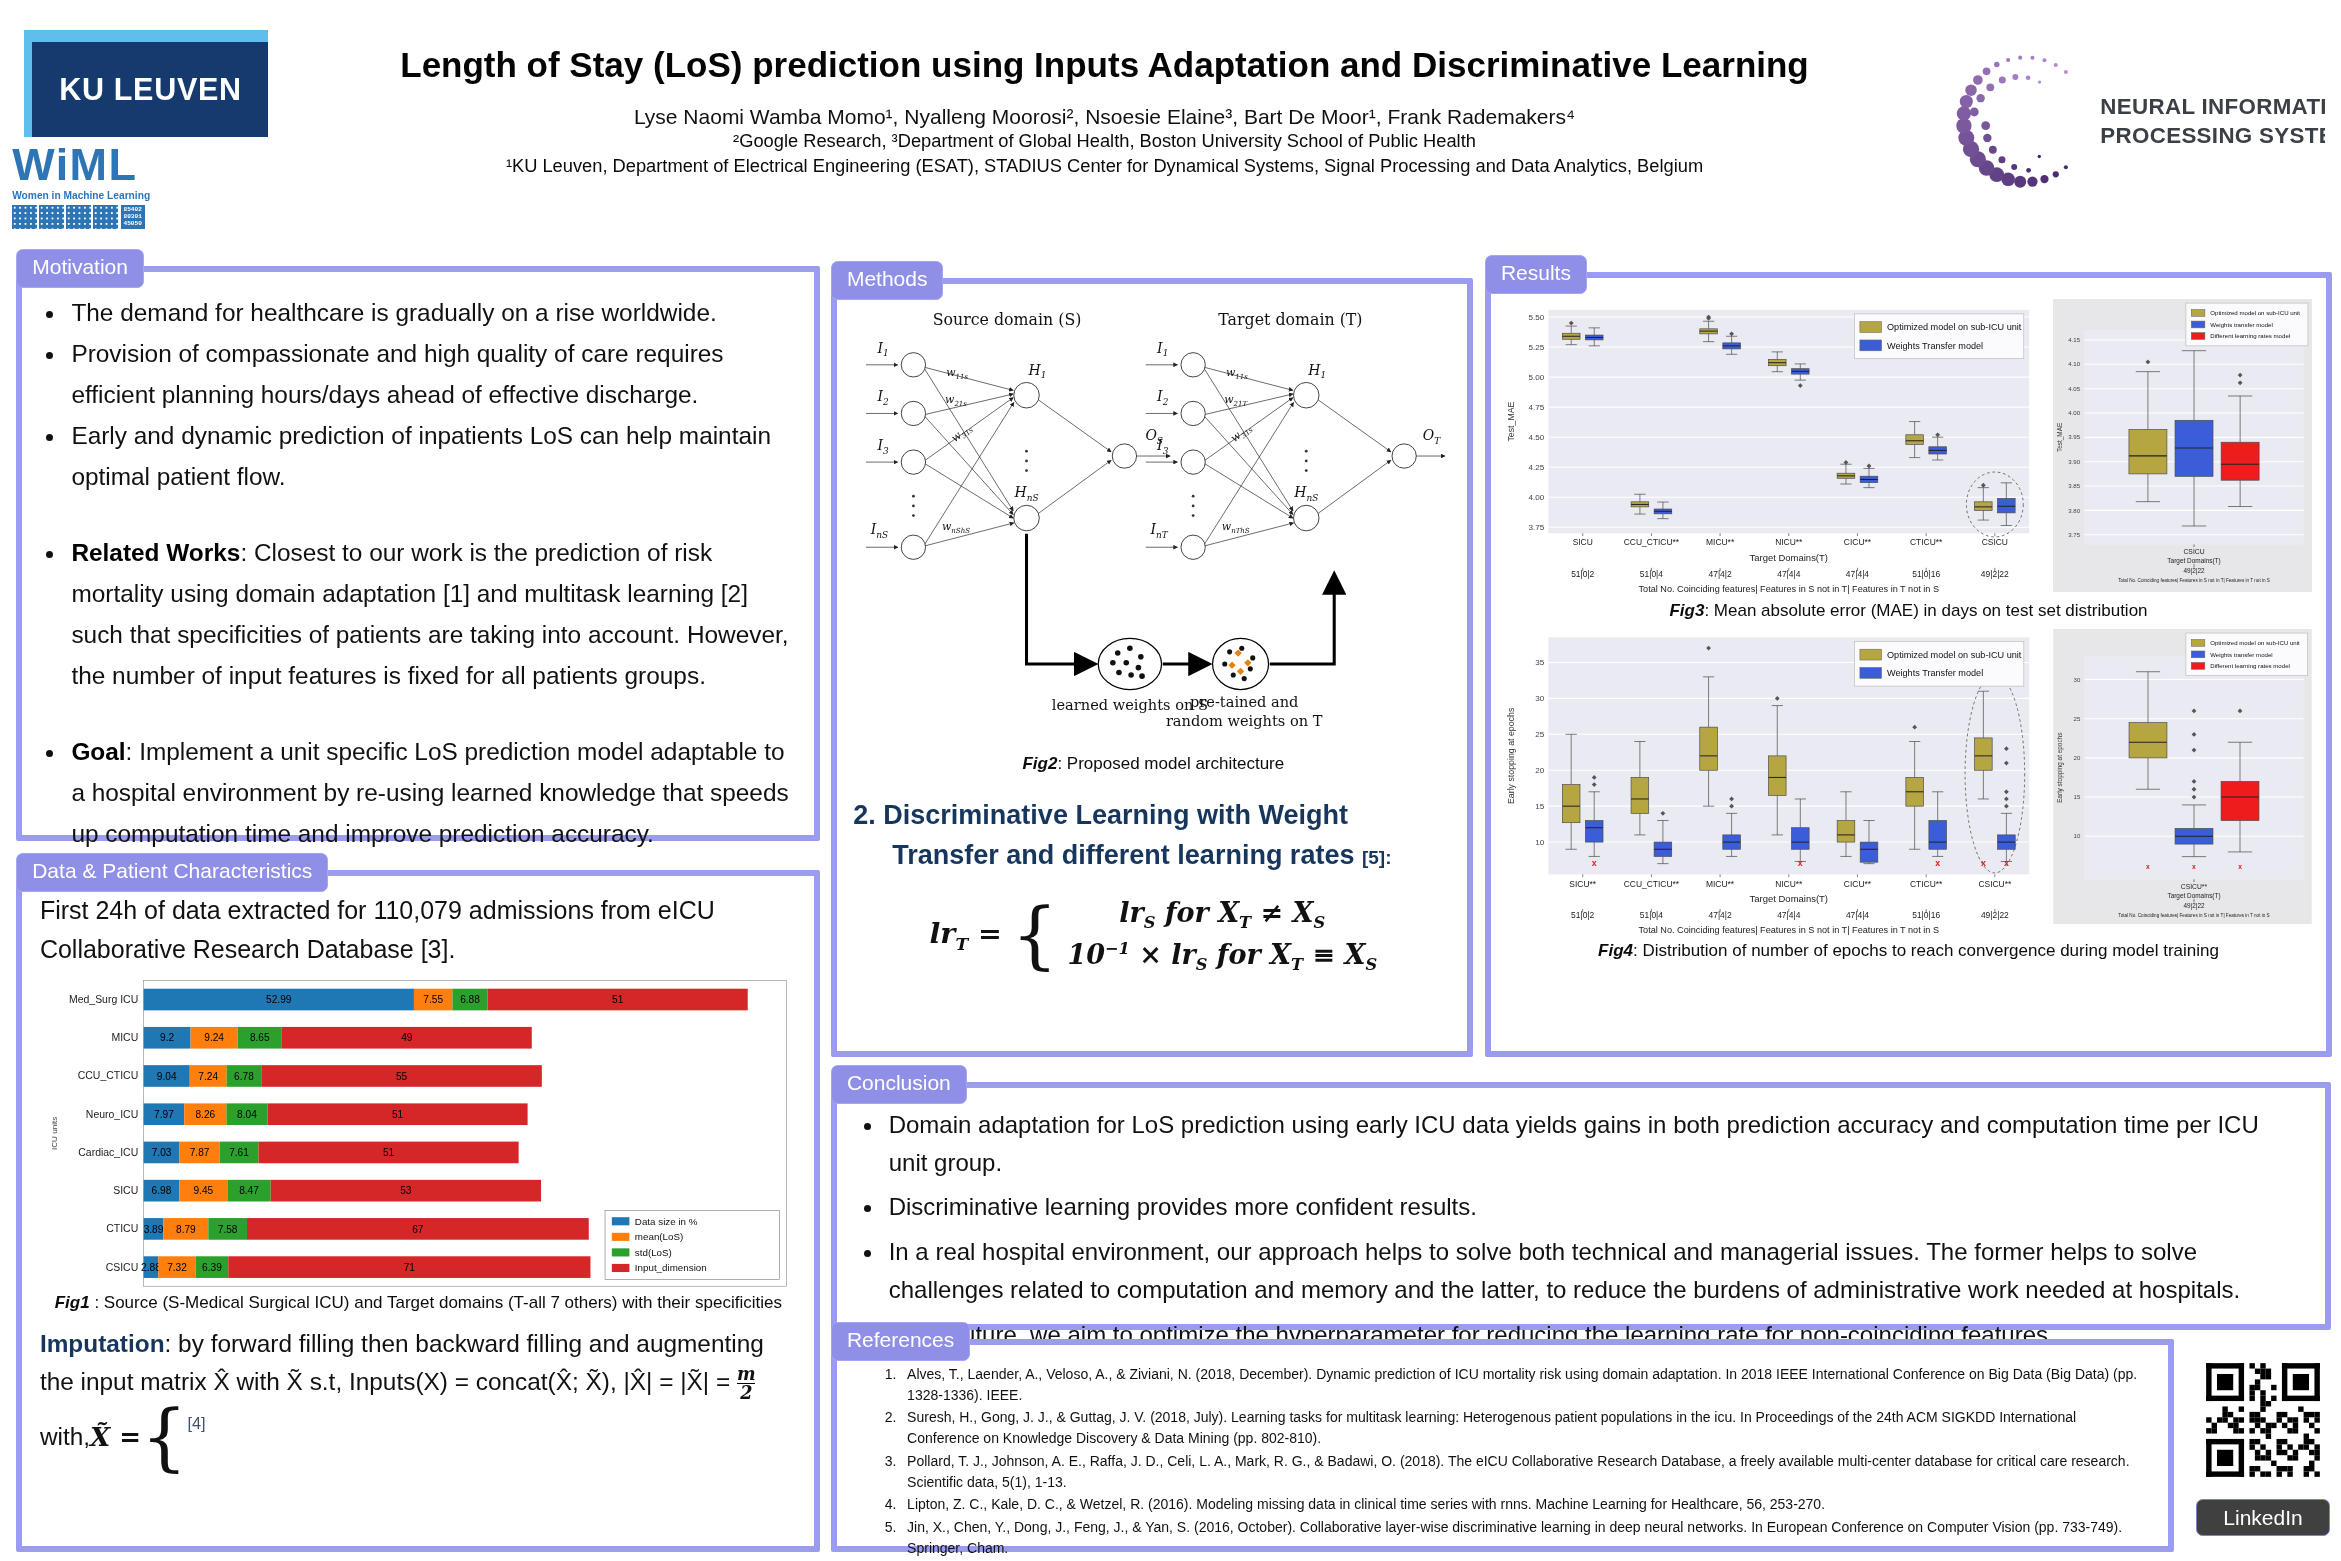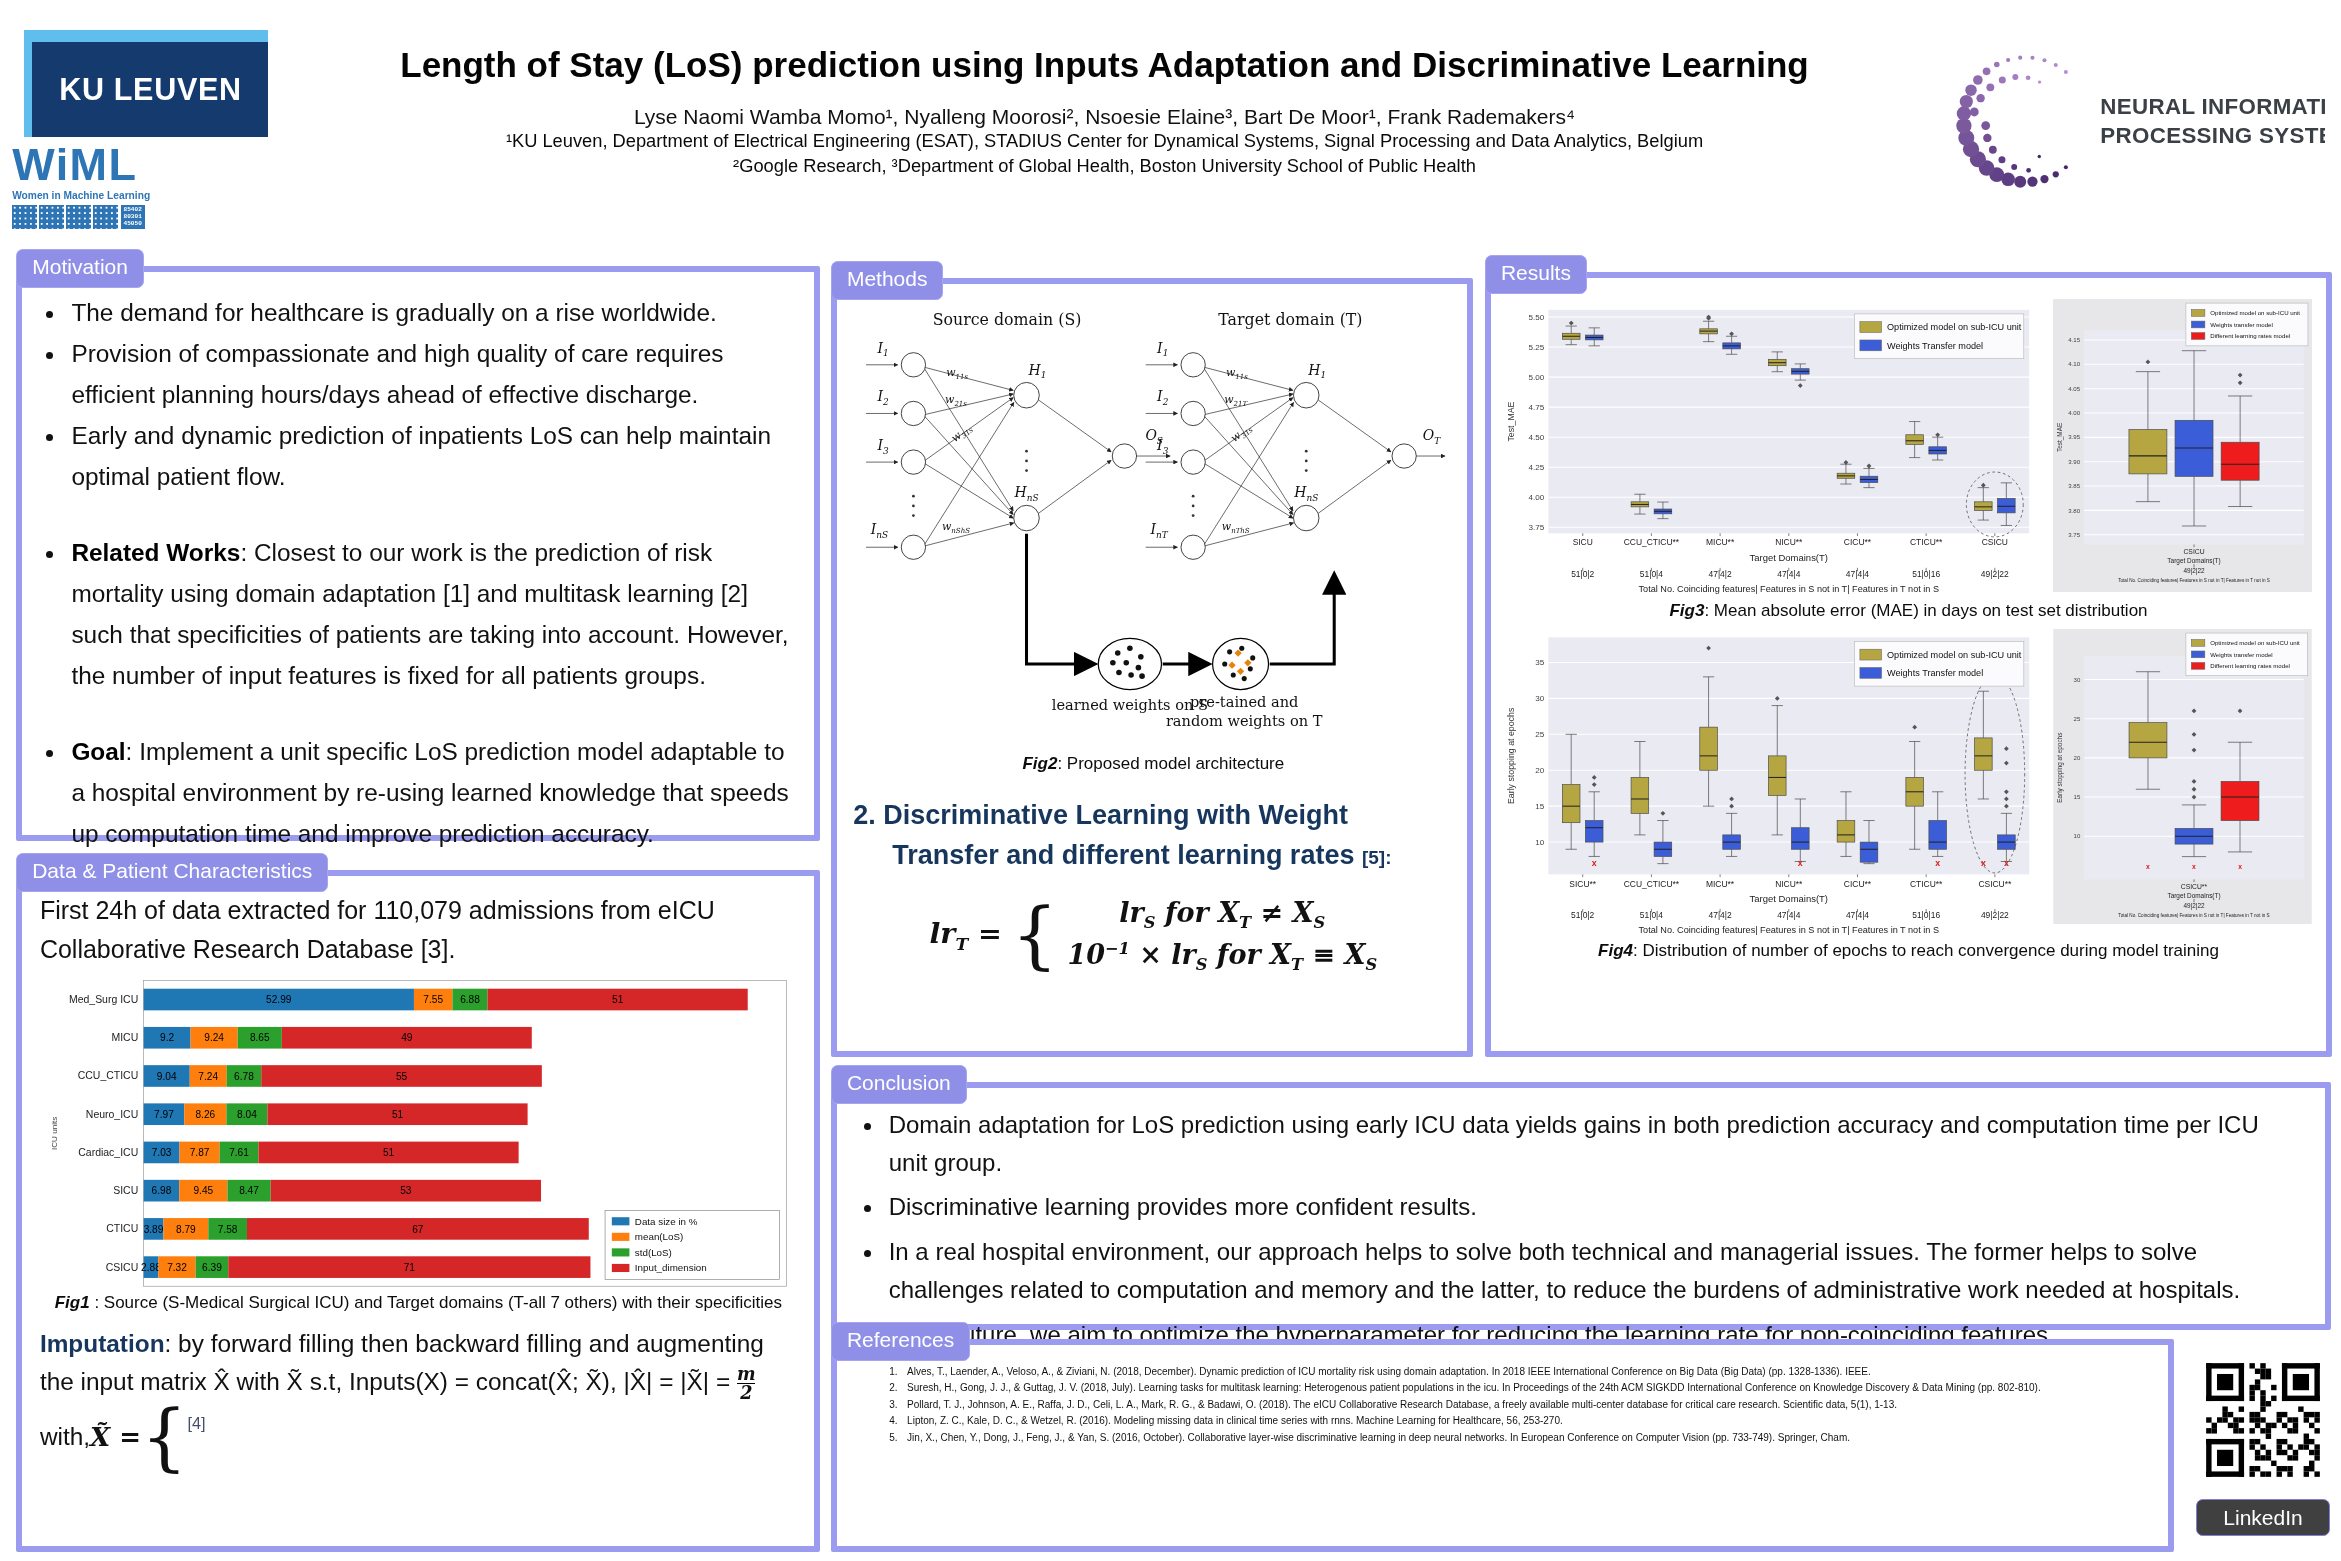--- a/index.html
+++ b/index.html
@@ -108,8 +108,8 @@
   <div id="head-center">
     <div class="title">Length of Stay (LoS) prediction using Inputs Adaptation and Discriminative Learning</div>
     <div class="authors">Lyse Naomi Wamba Momo¹, Nyalleng Moorosi², Nsoesie Elaine³, Bart De Moor¹, Frank Rademakers⁴</div>
+    <div class="affil">²Google Research, ³Department of Global Health, Boston University School of Public Health</div>
     <div class="affil">¹KU Leuven, Department of Electrical Engineering (ESAT), STADIUS Center for Dynamical Systems, Signal Processing and Data Analytics, Belgium</div>
-    <div class="affil">²Google Research, ³Department of Global Health, Boston University School of Public Health</div>
   </div>
   <svg id="neurips" width="379" height="176" viewBox="0 0 560 260">
     <g id="swirl">

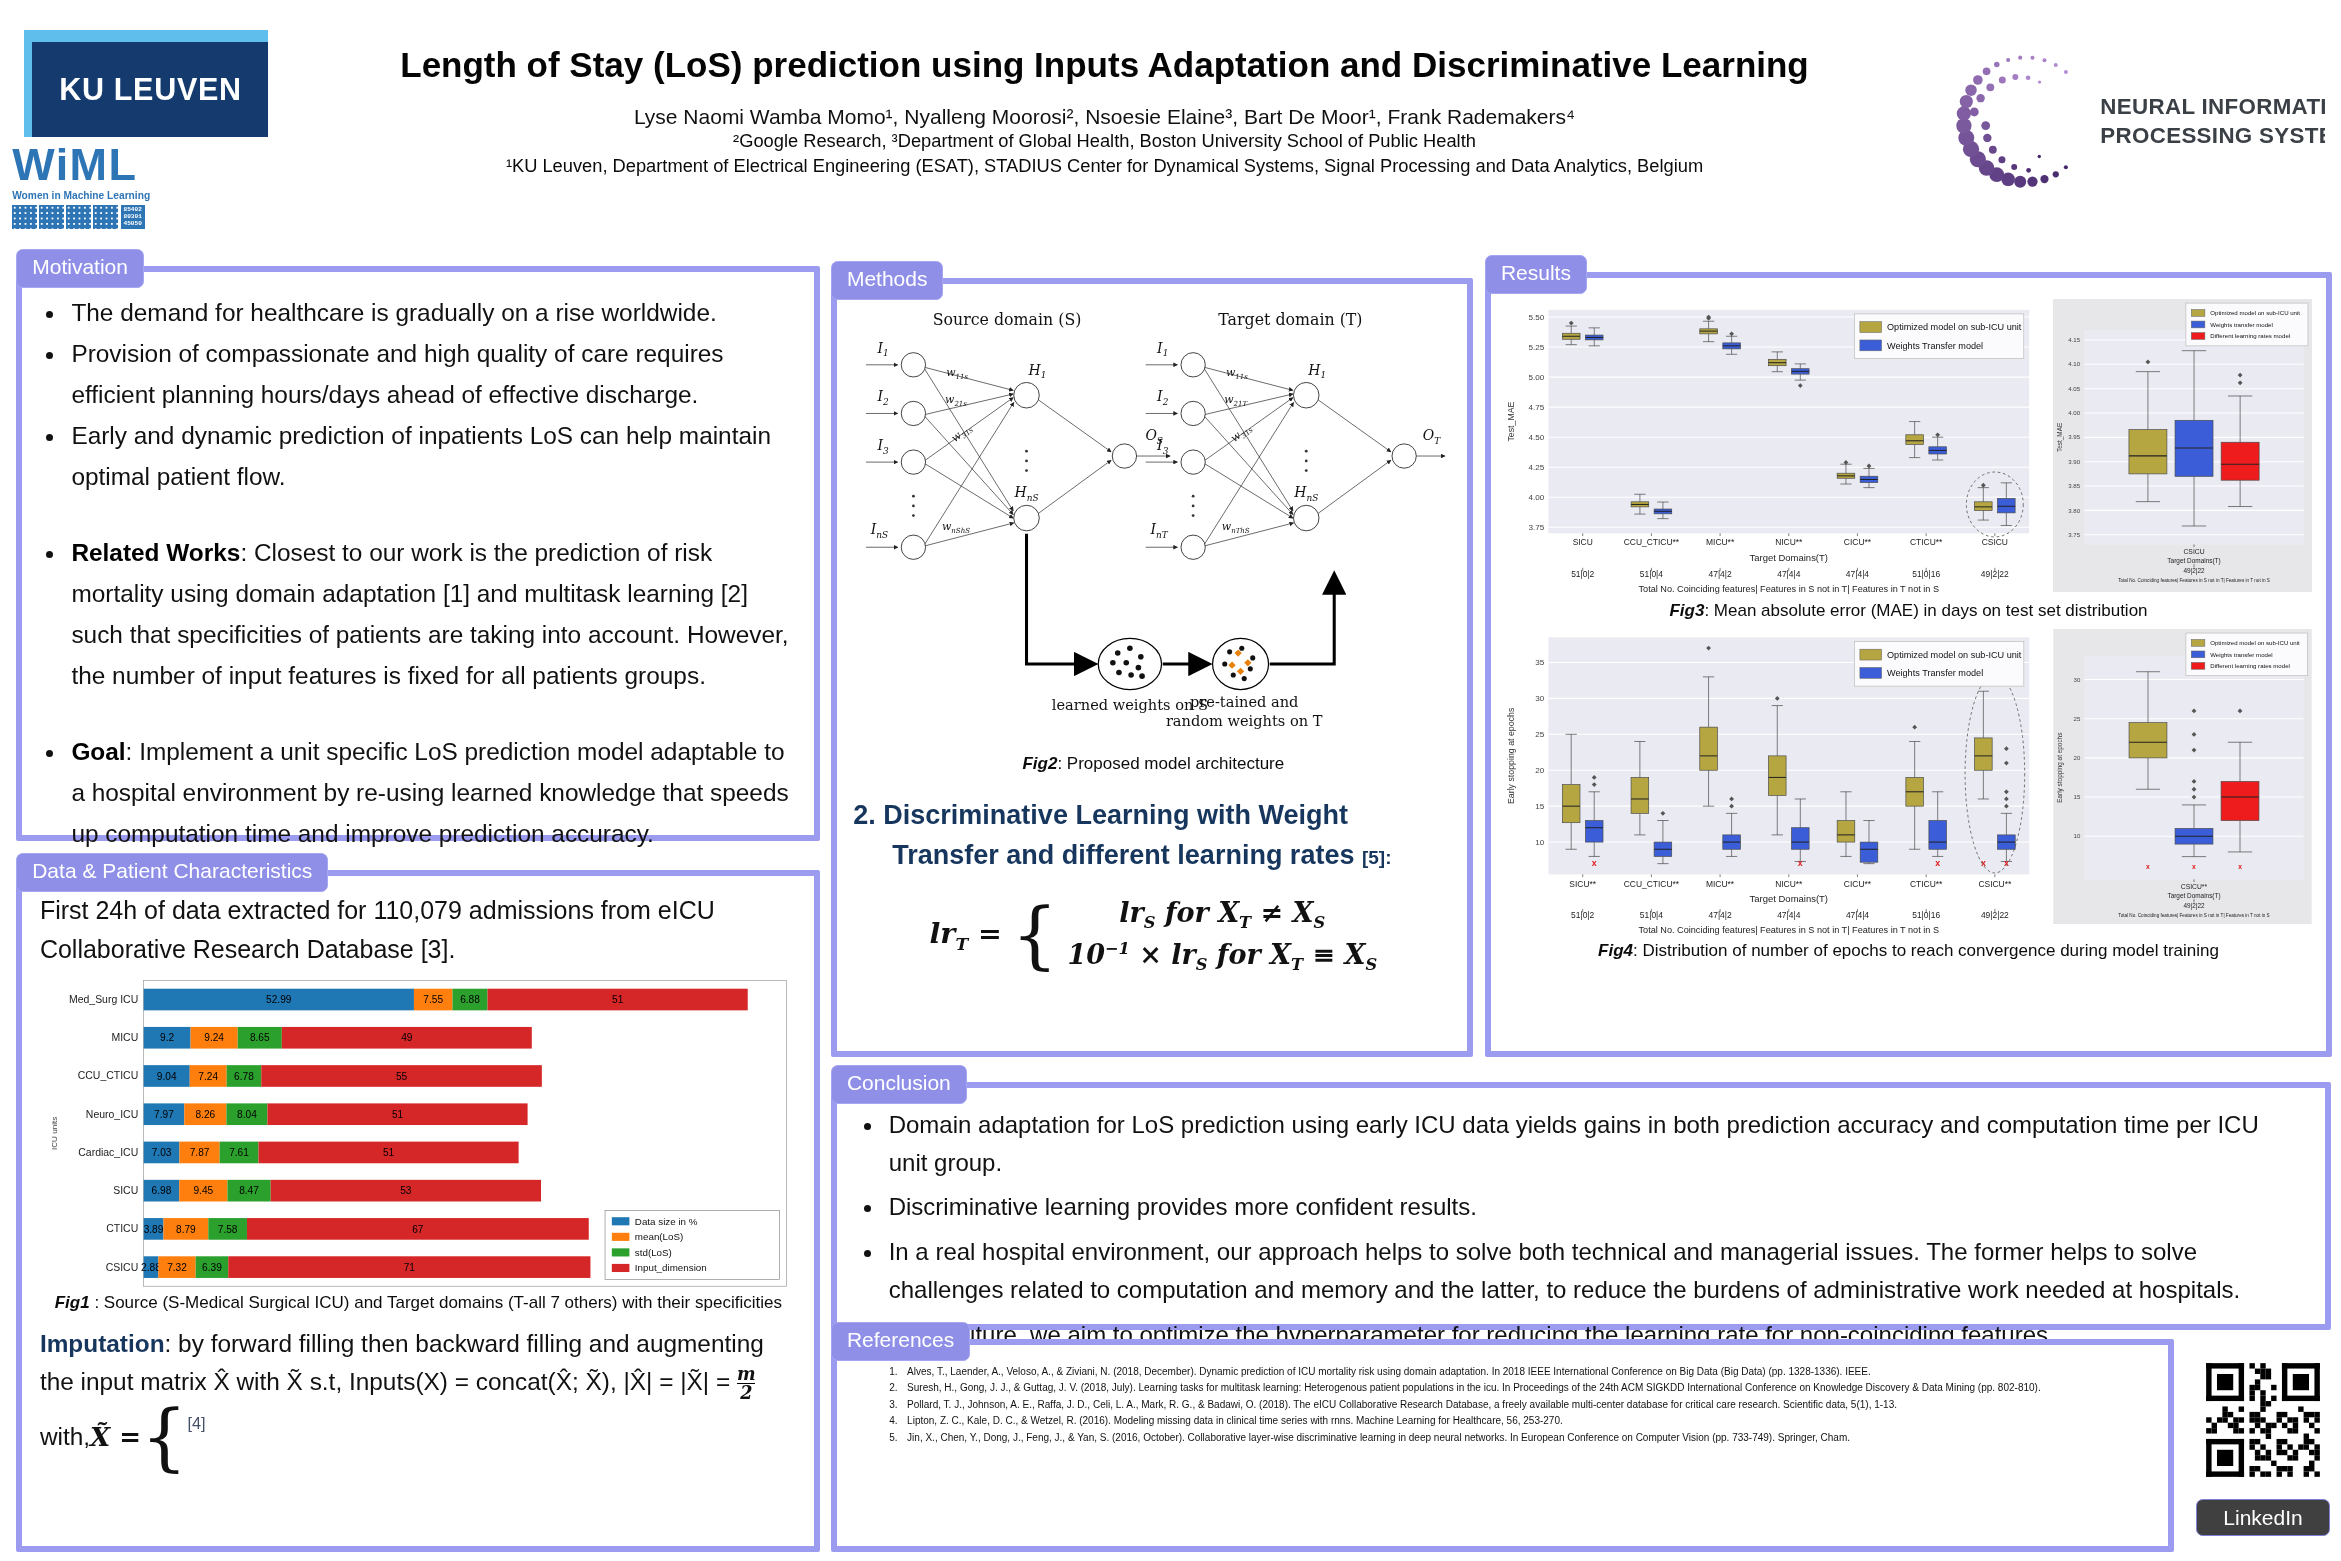--- a/index.html
+++ b/index.html
@@ -51,7 +51,7 @@
   #p-results{left:1485px;top:272px;width:847px;height:785px;padding:11px 9.5px 5.4px 9.5px;}
   #p-conclusion{left:831px;top:1082px;width:1500px;height:248px;padding:11px 27px 5.4px 17.6px;}
   #p-references{left:831px;top:1339px;width:1343px;height:213px;padding:13.6px 20.3px;}
-  #p-references ol{margin:5.4px 0 0 0;padding-left:43px;font-size:10px;line-height:1.5;}
+  #p-references ol{margin:5.4px 0 0 0;padding-left:43px;font-size:14px;line-height:1.5;}
   #p-references li{padding-left:6.8px;margin-bottom:1.4px;}
   .figrow{display:flex;justify-content:space-between;align-items:flex-start;padding:0 4.1px;}
   .imput{font-size:24.4px;line-height:1.55;margin-top:12.2px;}

